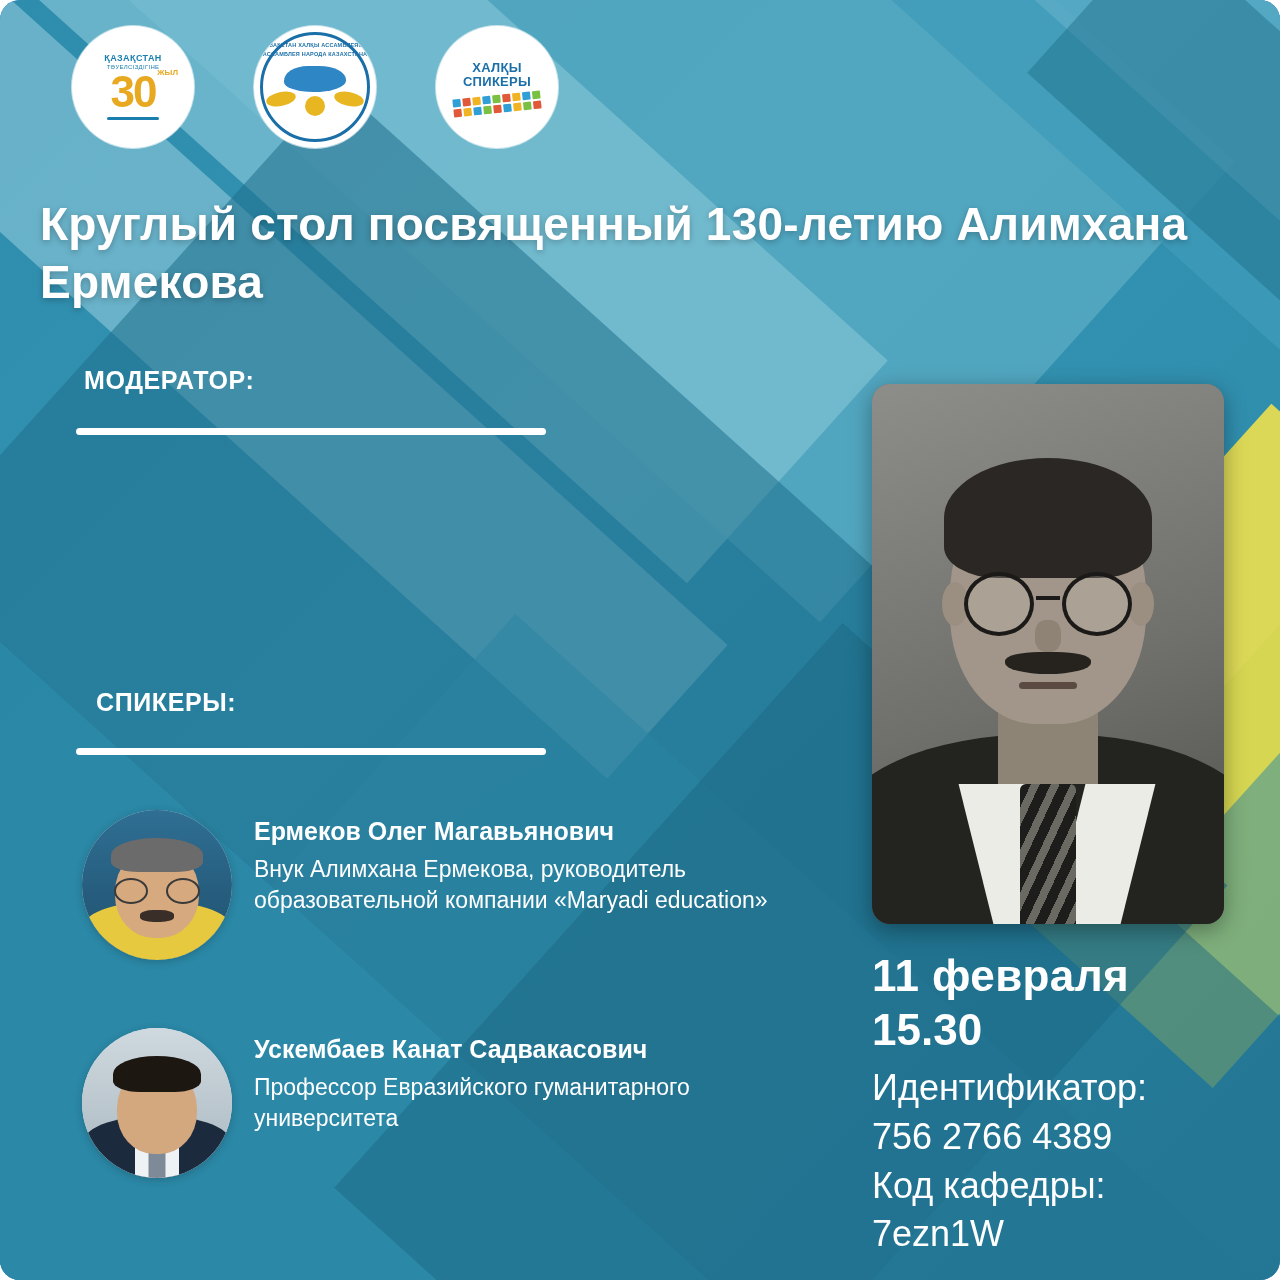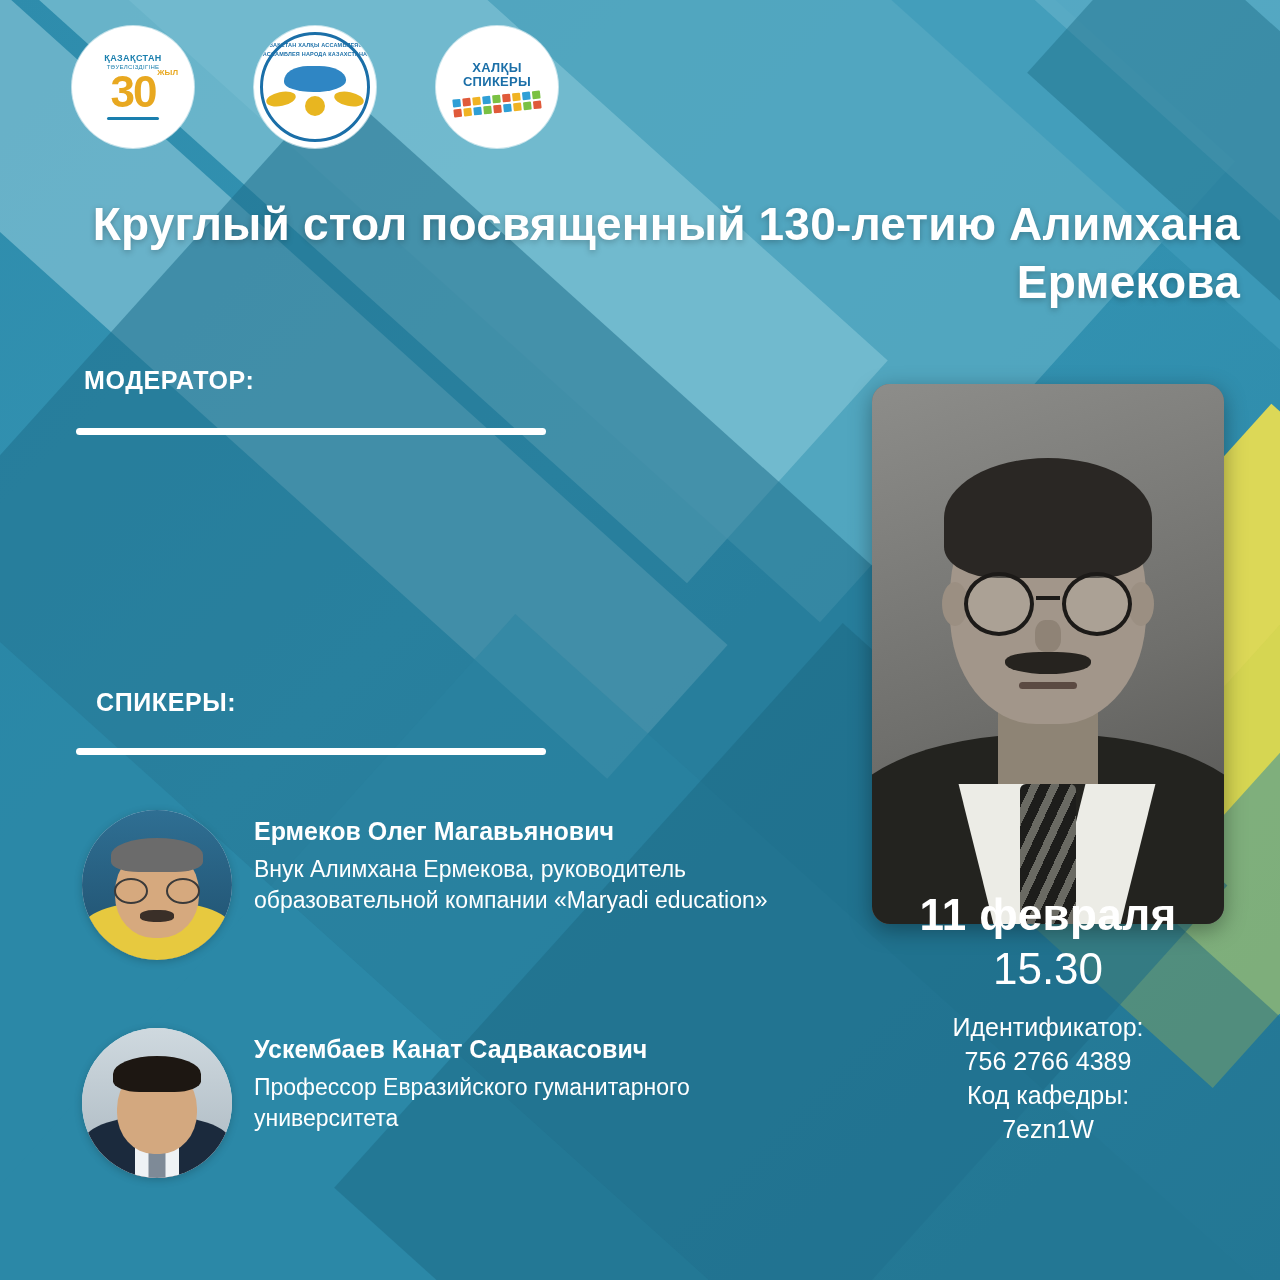--- a/index.html
+++ b/index.html
@@ -17,6 +17,7 @@
     height: 1280px;
     overflow: hidden;
     background: #3b82f6;
+    border-radius: 20px;
   }
 
   

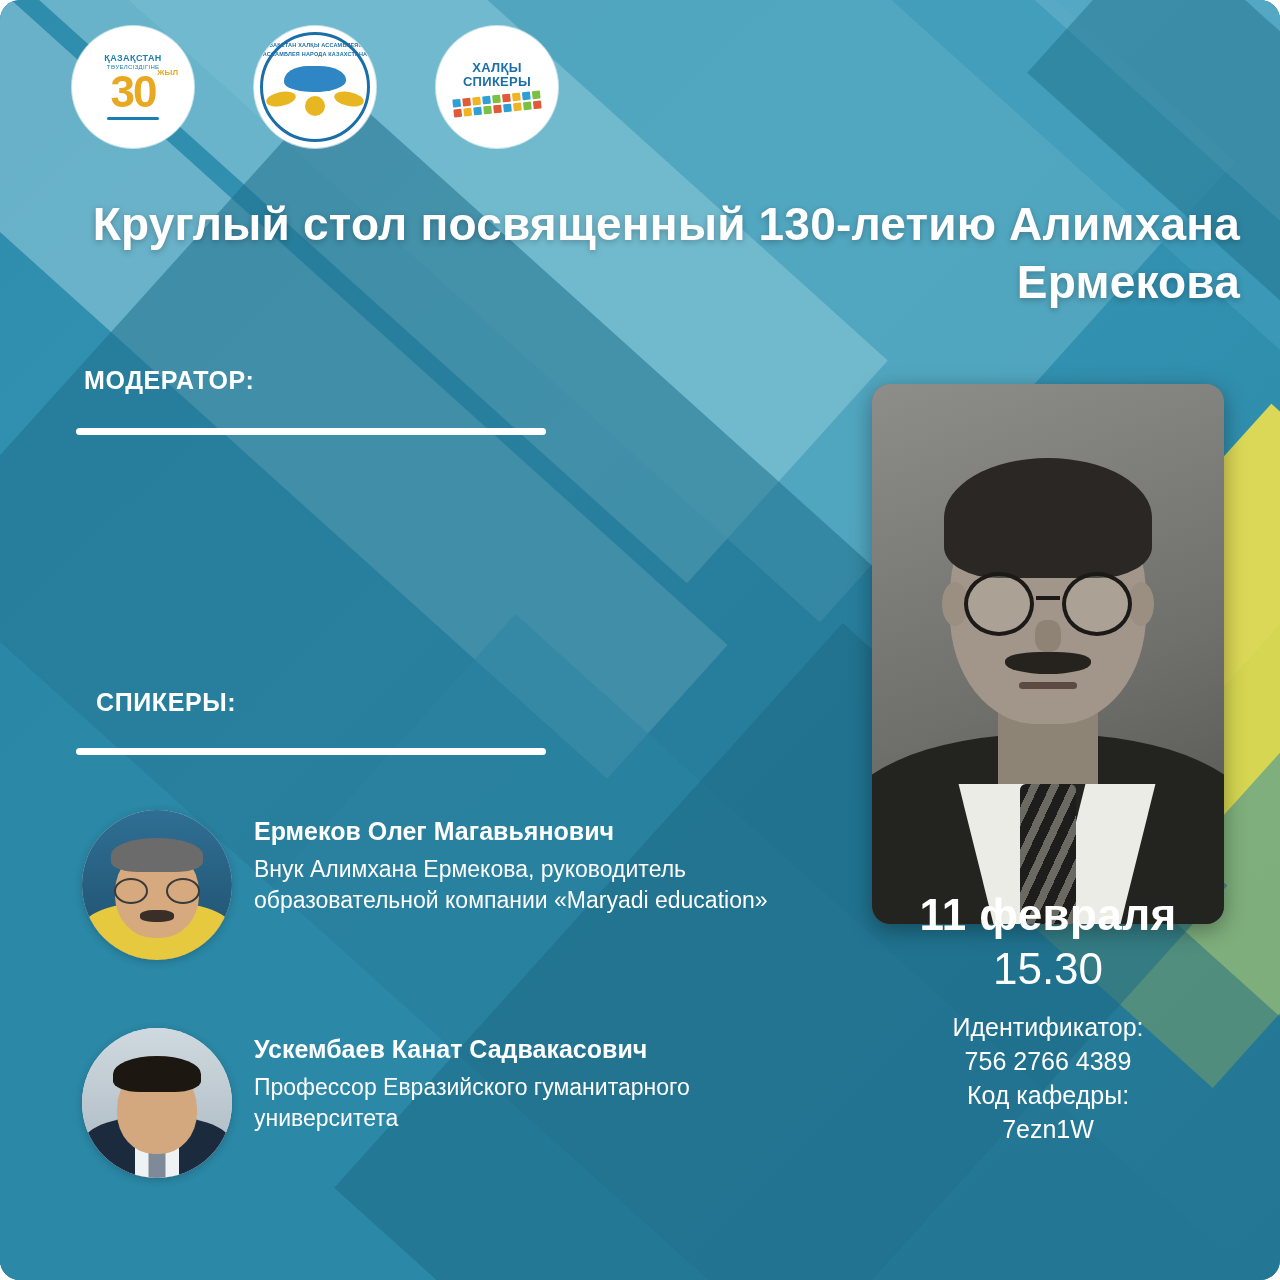--- a/index.html
+++ b/index.html
@@ -284,7 +284,7 @@
     top: 196px;
     left: 0;
     width: 1280px;
-    text-align: right;
+    text-align: left;
     color: #ffffff;
     font-size: 46px;
     font-weight: bold;

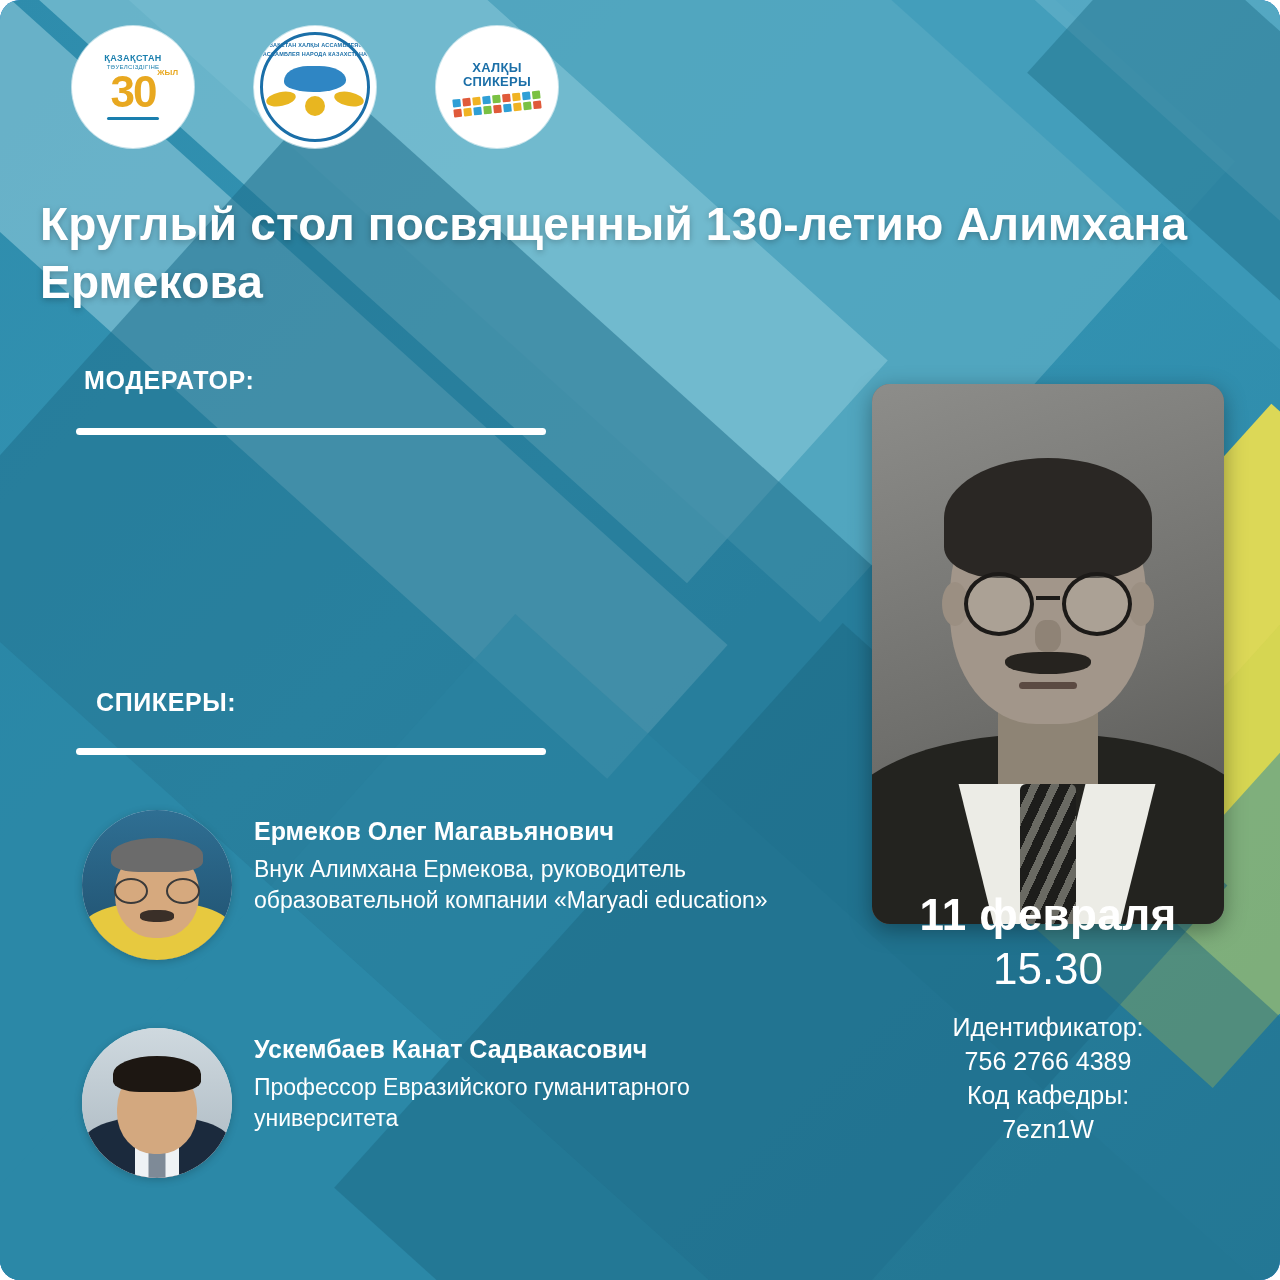--- a/index.html
+++ b/index.html
@@ -444,10 +444,10 @@
   
   .info {
     position: absolute;
-    top: 888px;
+    top: 949px;
     left: 872px;
     width: 352px;
-    text-align: center;
+    text-align: left;
     color: #ffffff;
     z-index: 5;
   }

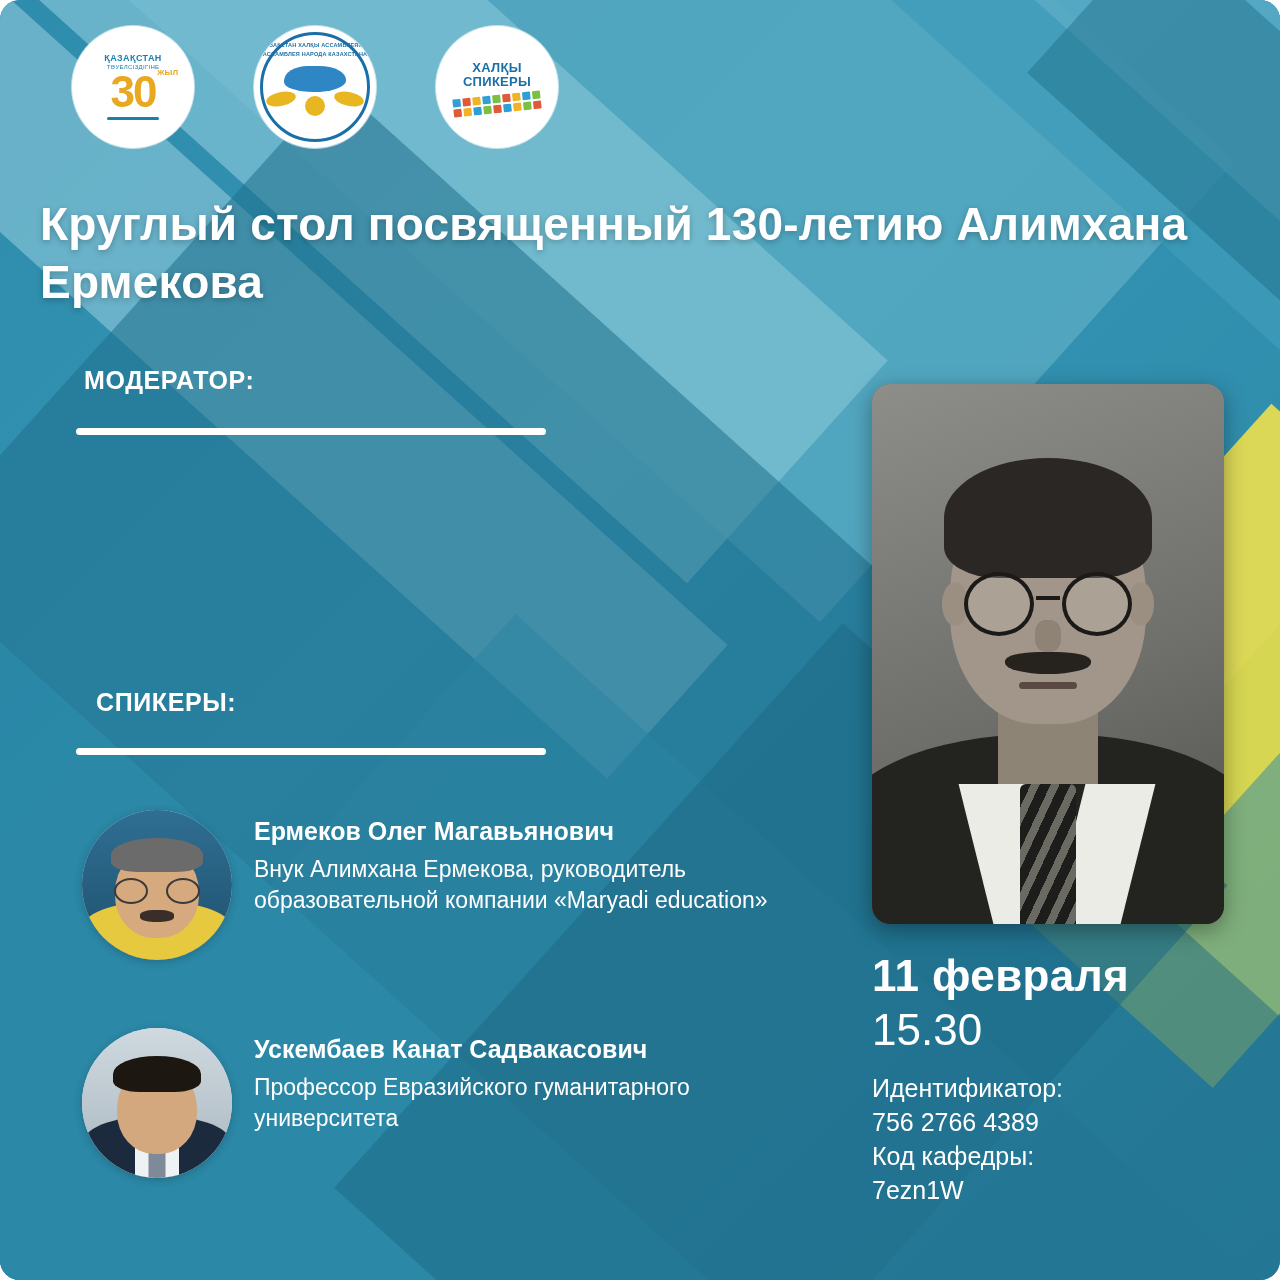--- a/index.html
+++ b/index.html
@@ -459,9 +459,9 @@
   }
   .info-time {
     font-size: 44px;
-    font-weight: normal;
+    font-weight: bold;
     line-height: 1.22;
-    margin-bottom: 16px;
+    margin-bottom: 8px;
   }
   .info-line {
     font-size: 25px;

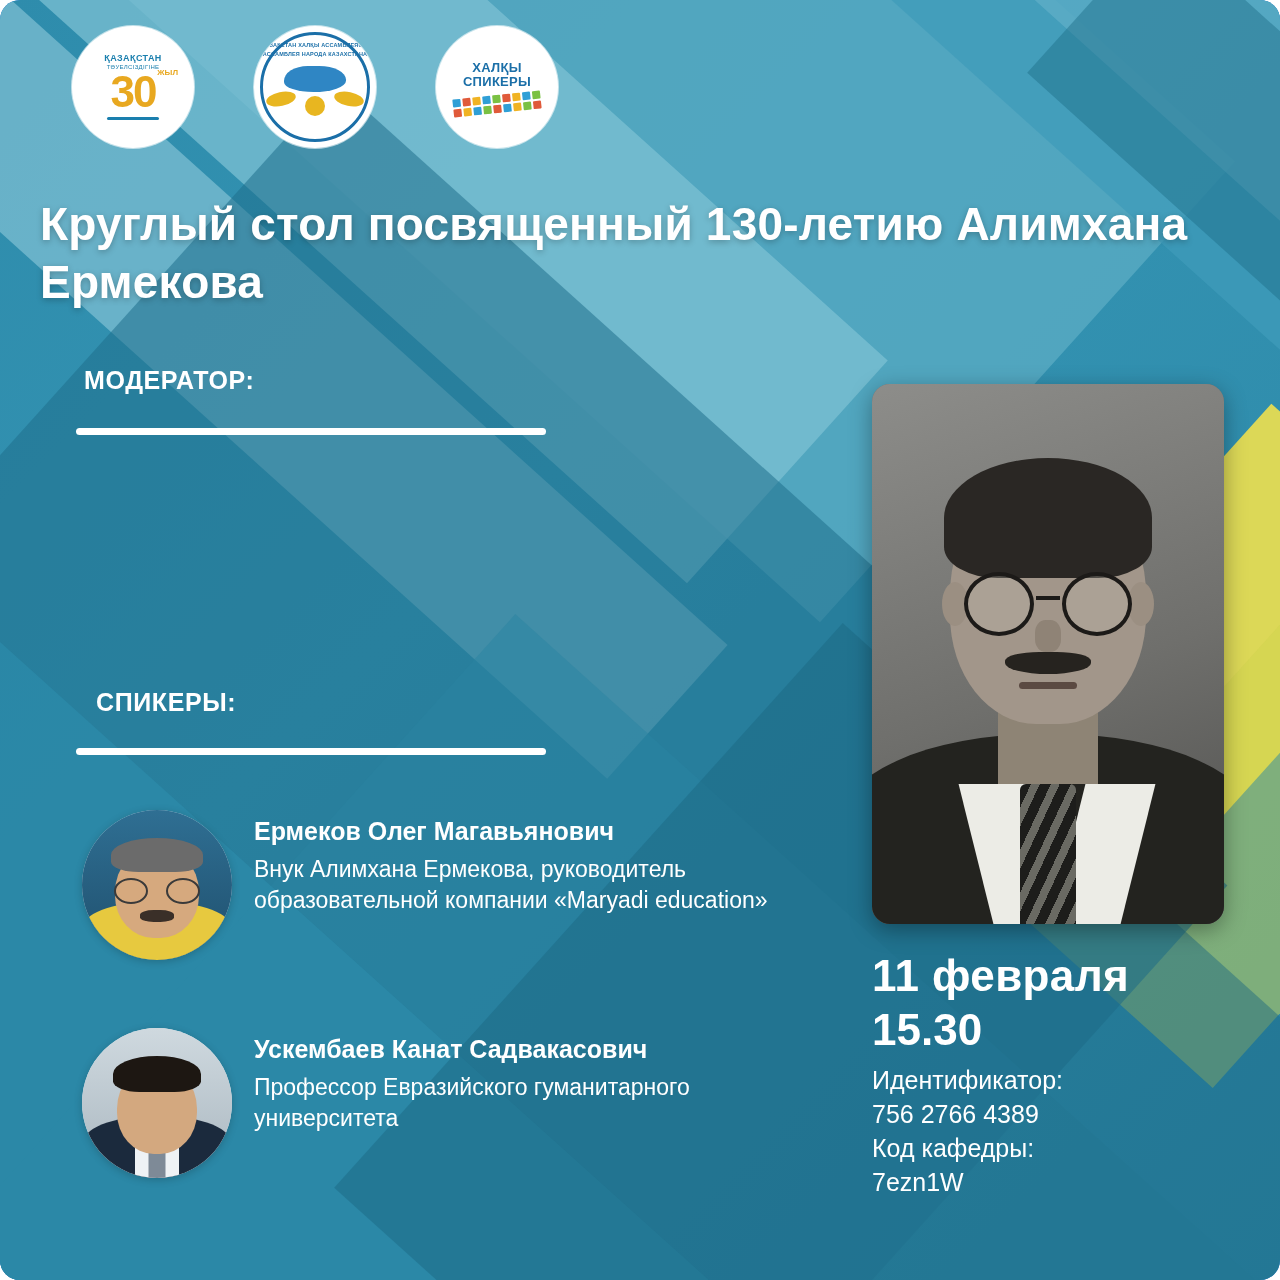--- a/index.html
+++ b/index.html
@@ -464,7 +464,7 @@
     margin-bottom: 8px;
   }
   .info-line {
-    font-size: 25px;
+    font-size: 36px;
     line-height: 1.35;
   }
 </style>

